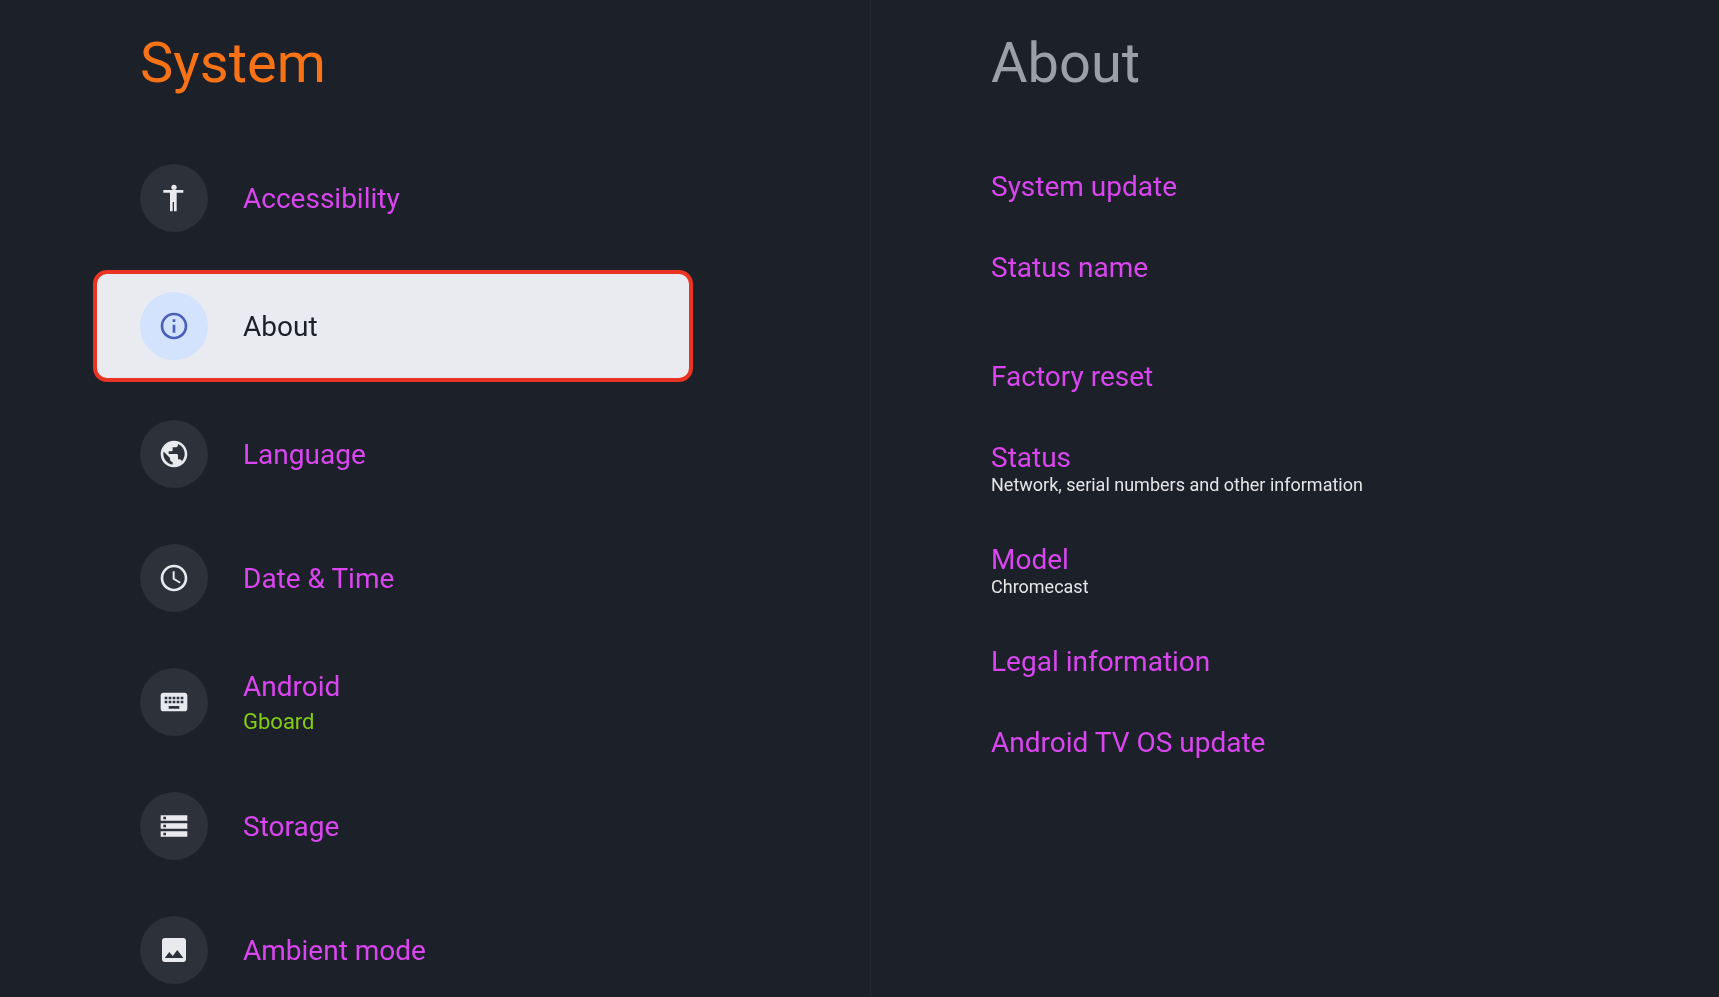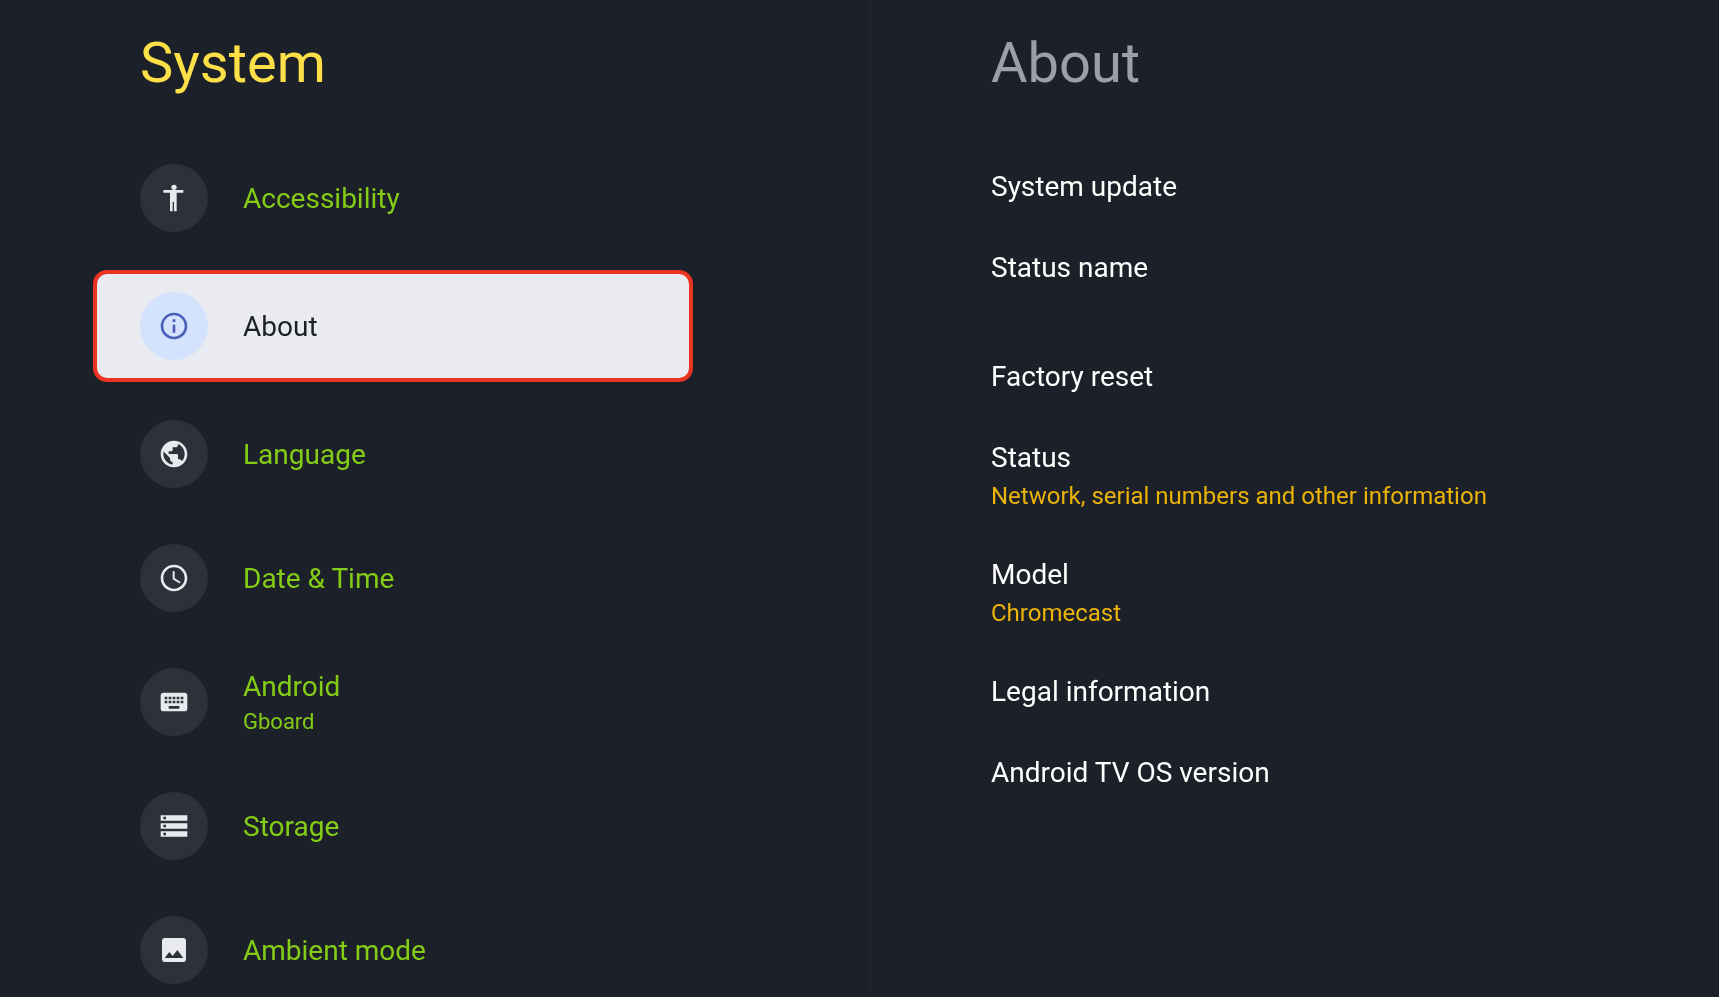--- a/index.html
+++ b/index.html
@@ -30,7 +30,7 @@
     }
 
     .panel-title {
-      color: #fde047;
+      color: #f97316;
       font-size: 56px;
       font-weight: 400;
       margin-left: 140px;

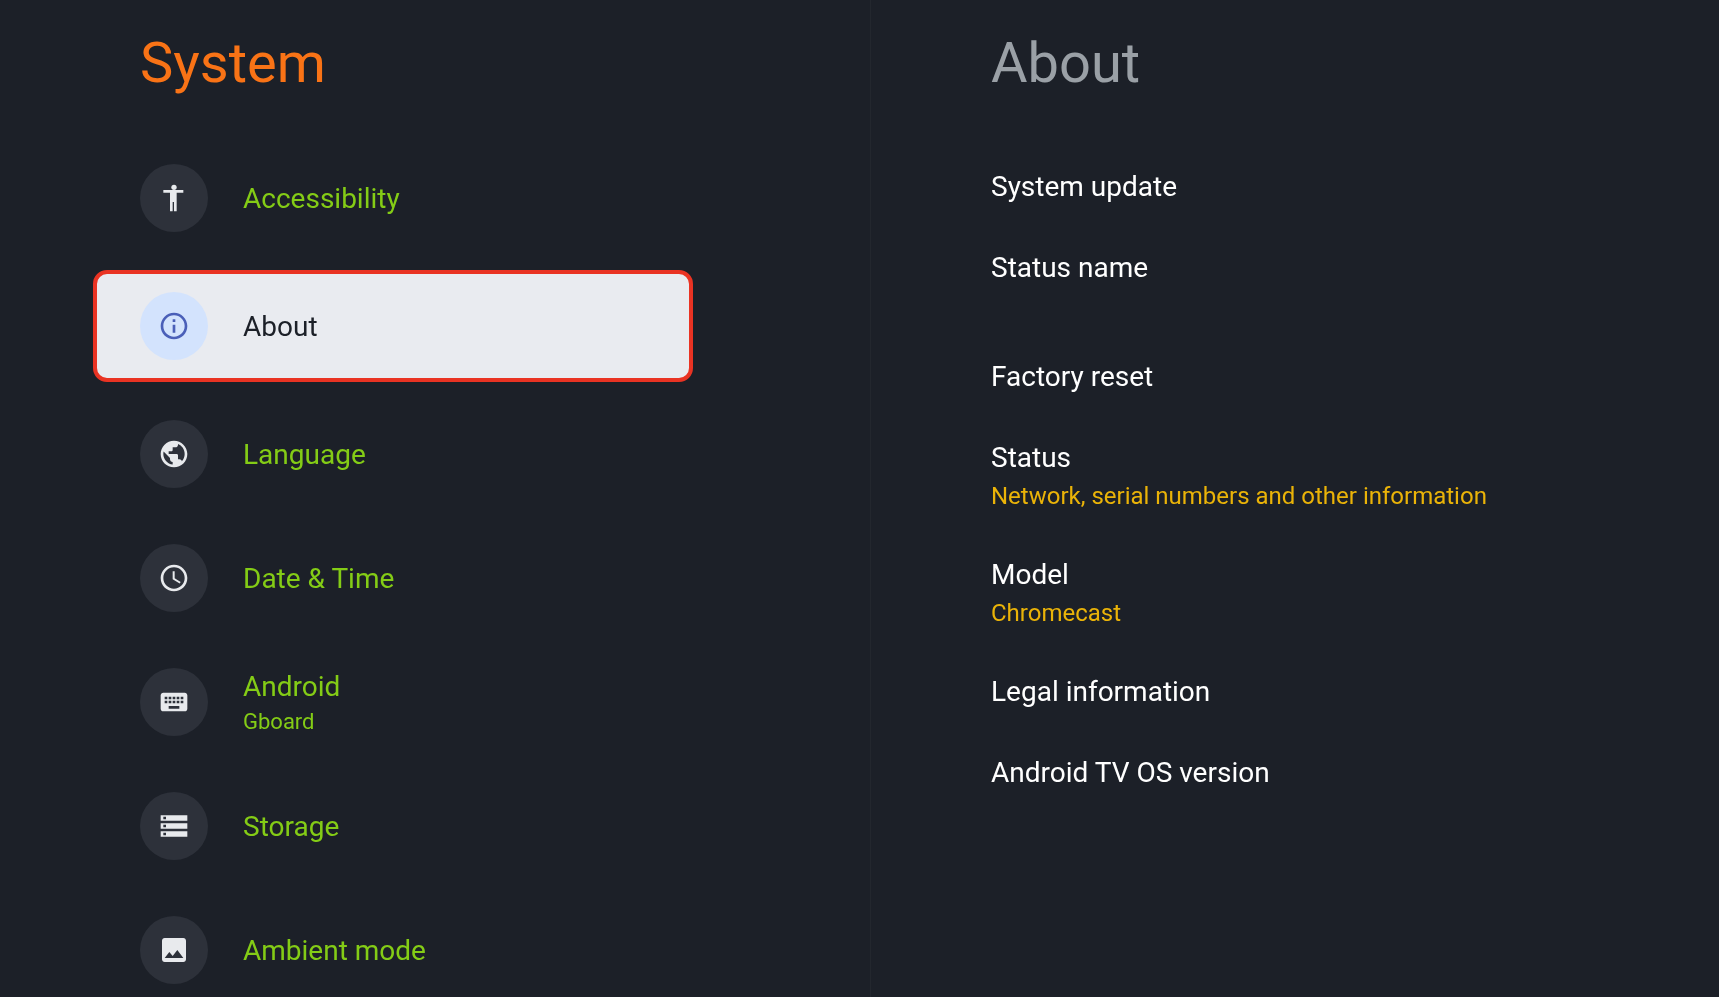--- a/index.html
+++ b/index.html
@@ -94,7 +94,7 @@
     }
 
     .menu-label {
-      color: #84cc16;
+      color: #d946ef;
       font-size: 28px;
       font-weight: 400;
     }

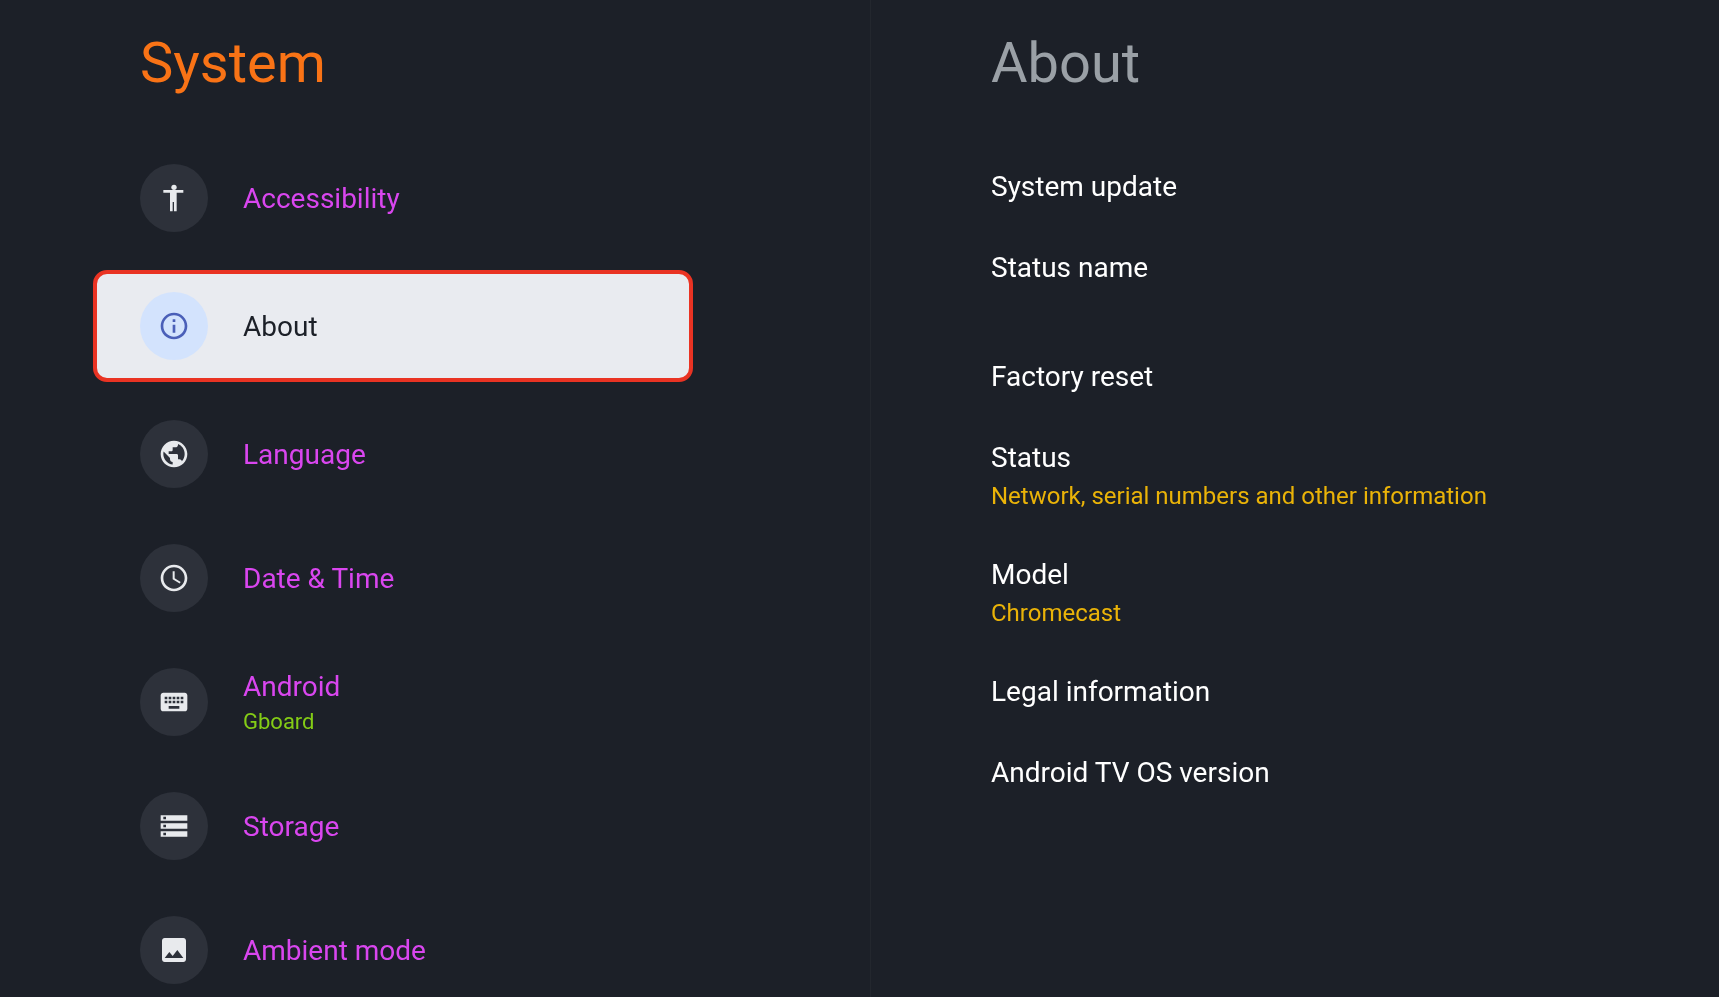--- a/index.html
+++ b/index.html
@@ -120,7 +120,7 @@
     }
 
     .about-label {
-      color: #ffffff;
+      color: #d946ef;
       font-size: 28px;
       font-weight: 400;
     }

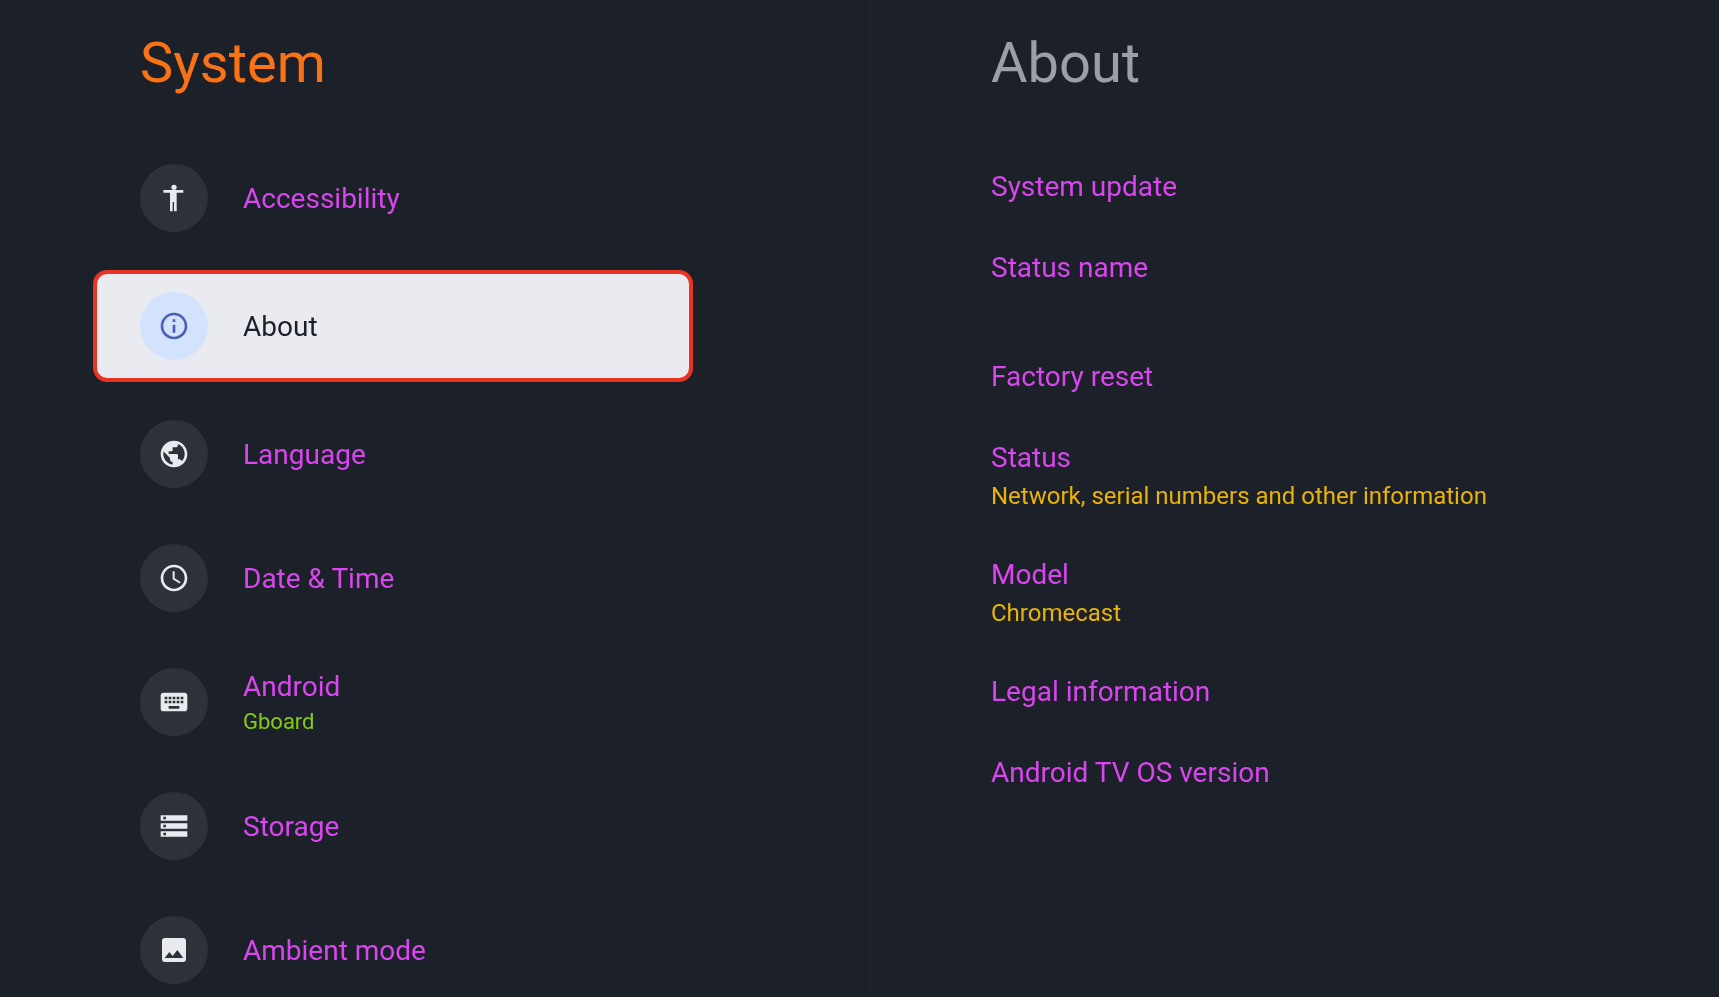--- a/index.html
+++ b/index.html
@@ -126,10 +126,9 @@
     }
 
     .about-sublabel {
-      color: #eab308;
-      font-size: 24px;
-      font-weight: 400;
-      margin-top: 8px;
+      color: #e5e5e5;
+      font-size: 18px;
+      font-weight: 400;
     }
   </style>
 </head>

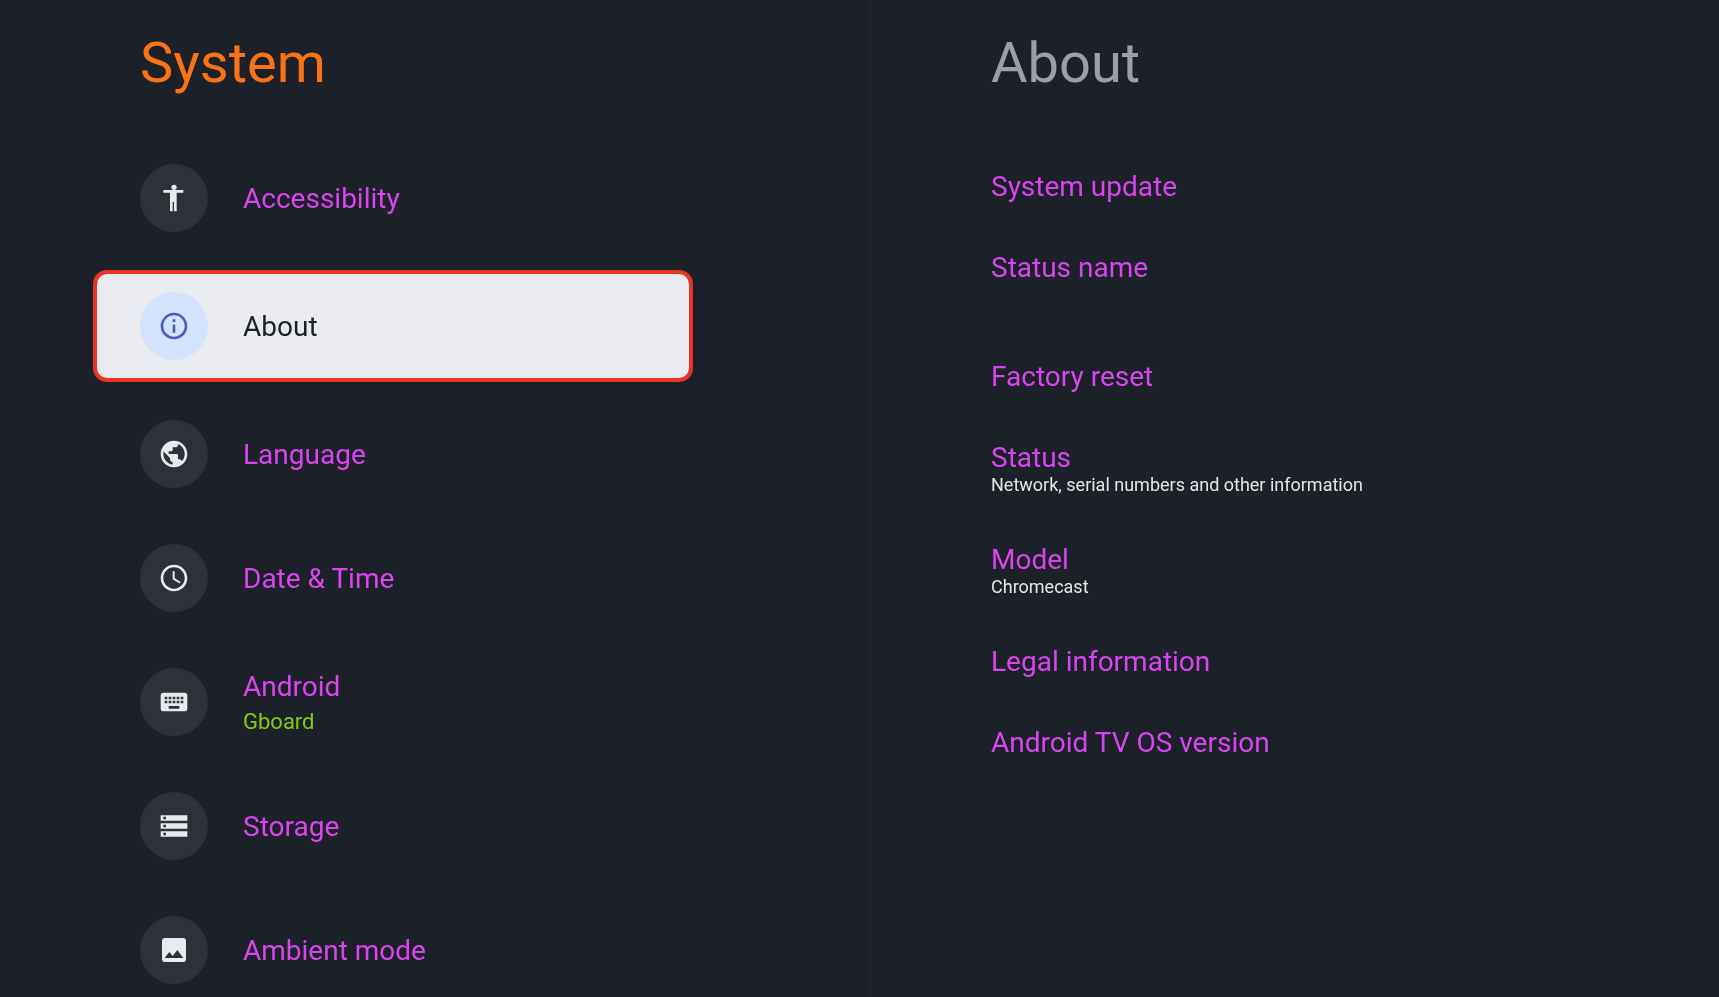--- a/index.html
+++ b/index.html
@@ -253,7 +253,7 @@
     </div>
 
     <div class="about-item">
-      <div class="about-label">Android TV OS version</div>
+      <div class="about-label">Android TV OS update</div>
     </div>
 
   </div>

